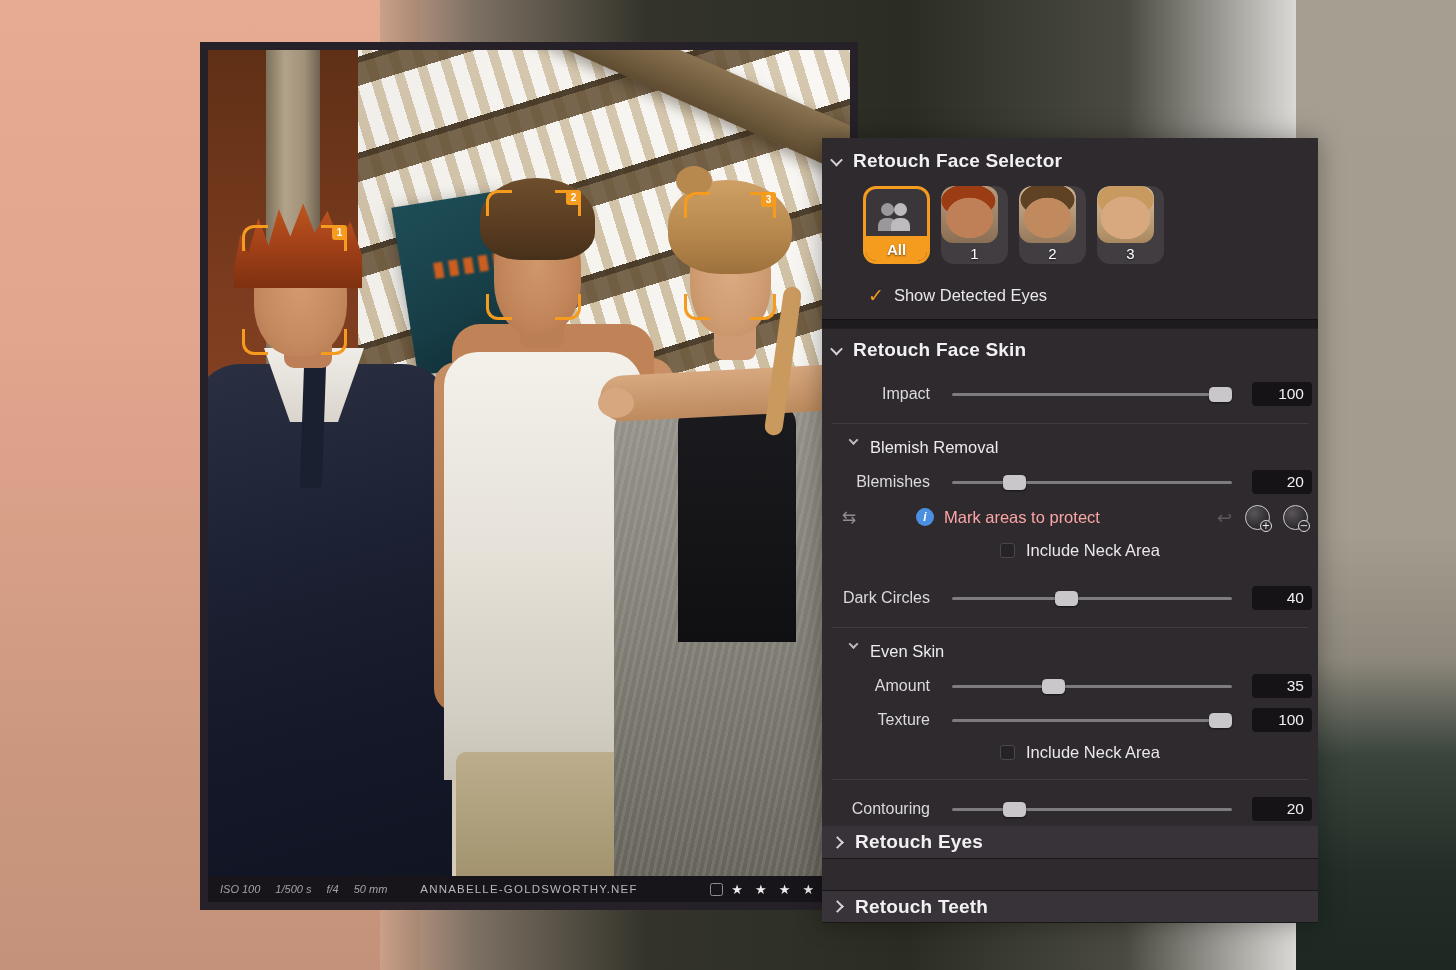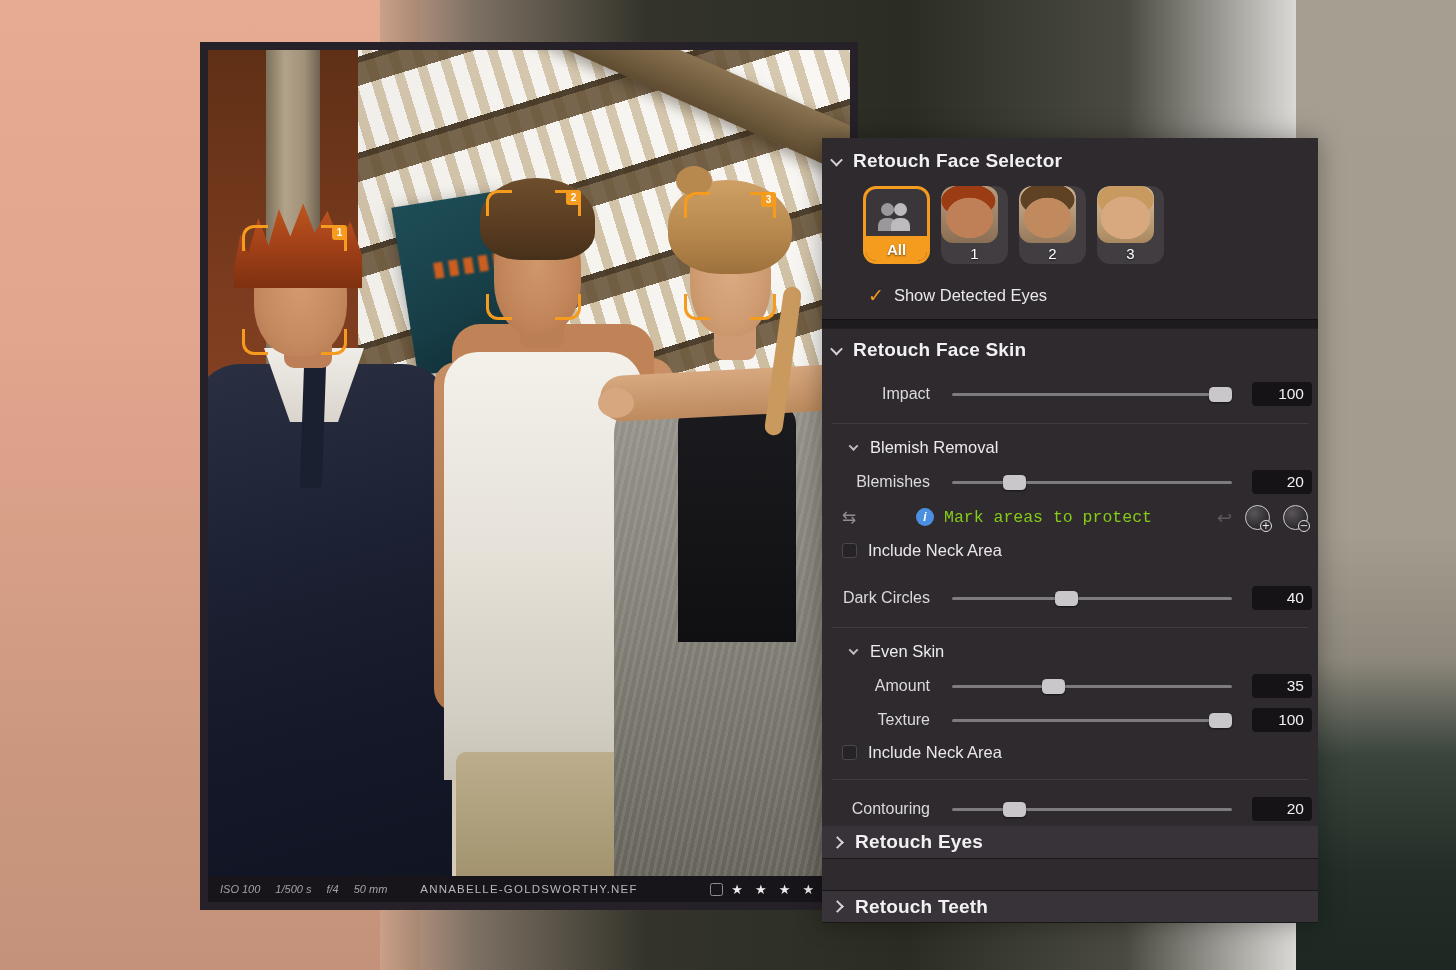--- a/index.html
+++ b/index.html
@@ -163,7 +163,7 @@
     display:flex; align-items:center; justify-content:flex-end; padding-right:8px; font-size:15.5px; color:#f1eff1; }
 
   .divider { height:1px; background:#403c40; margin:12px 10px 12px 10px; }
-  .sub-head { display:flex; align-items:center; gap:13px; padding:2px 0 8px 28px; }
+  .sub-head { display:flex; align-items:flex-start; gap:13px; padding:2px 0 8px 28px; }
   .sub-title { font-size:16.5px; color:#eceaec; }
 
   .mark-row { display:flex; align-items:center; height:36px; padding:0 10px 0 20px; }

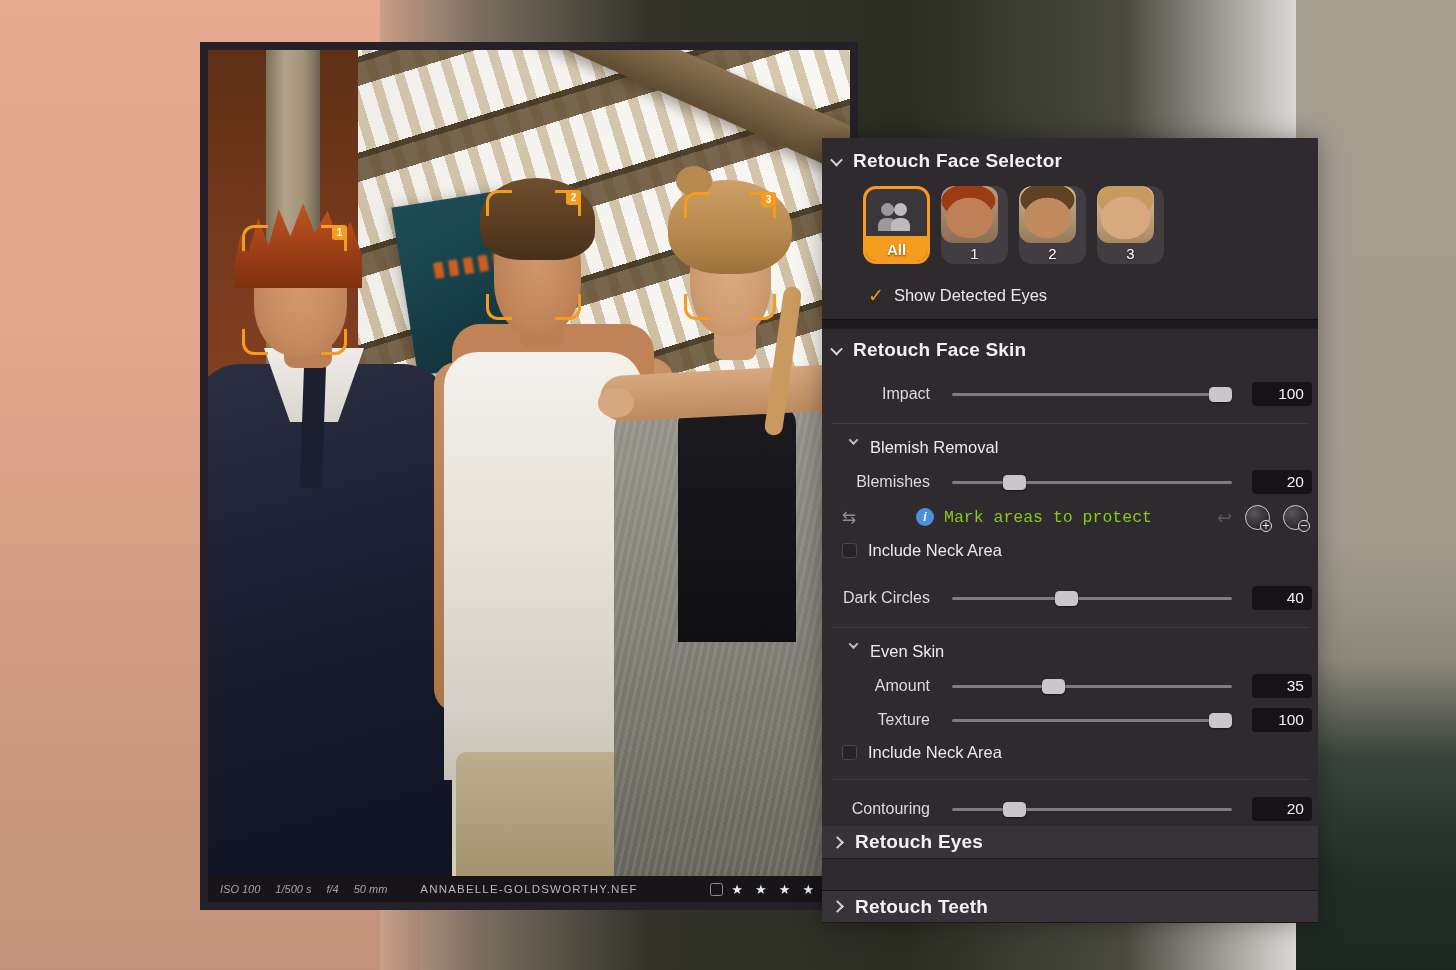--- a/index.html
+++ b/index.html
@@ -171,7 +171,7 @@
   .mark-center { display:flex; align-items:center; gap:10px; margin-left:52px; }
   .info-i { width:18px; height:18px; border-radius:50%; background:#4a8fe0; color:#fff; font-size:12px; font-weight:bold;
     display:flex; align-items:center; justify-content:center; font-style:italic; }
-  .mark-label { font-size:16.5px; color:#84cc16;font-family:Liberation Mono, monospace; }
+  .mark-label { font-size:16.5px; color:#fca5a5; }
   .mark-tools { margin-left:auto; display:flex; align-items:center; gap:13px; }
   .undo { color:#5c585c; font-size:18px; font-family:"DejaVu Sans",sans-serif; }
   .brush { position:relative; width:25px; height:25px; border-radius:50%; border:1.5px solid #cfcdcf;

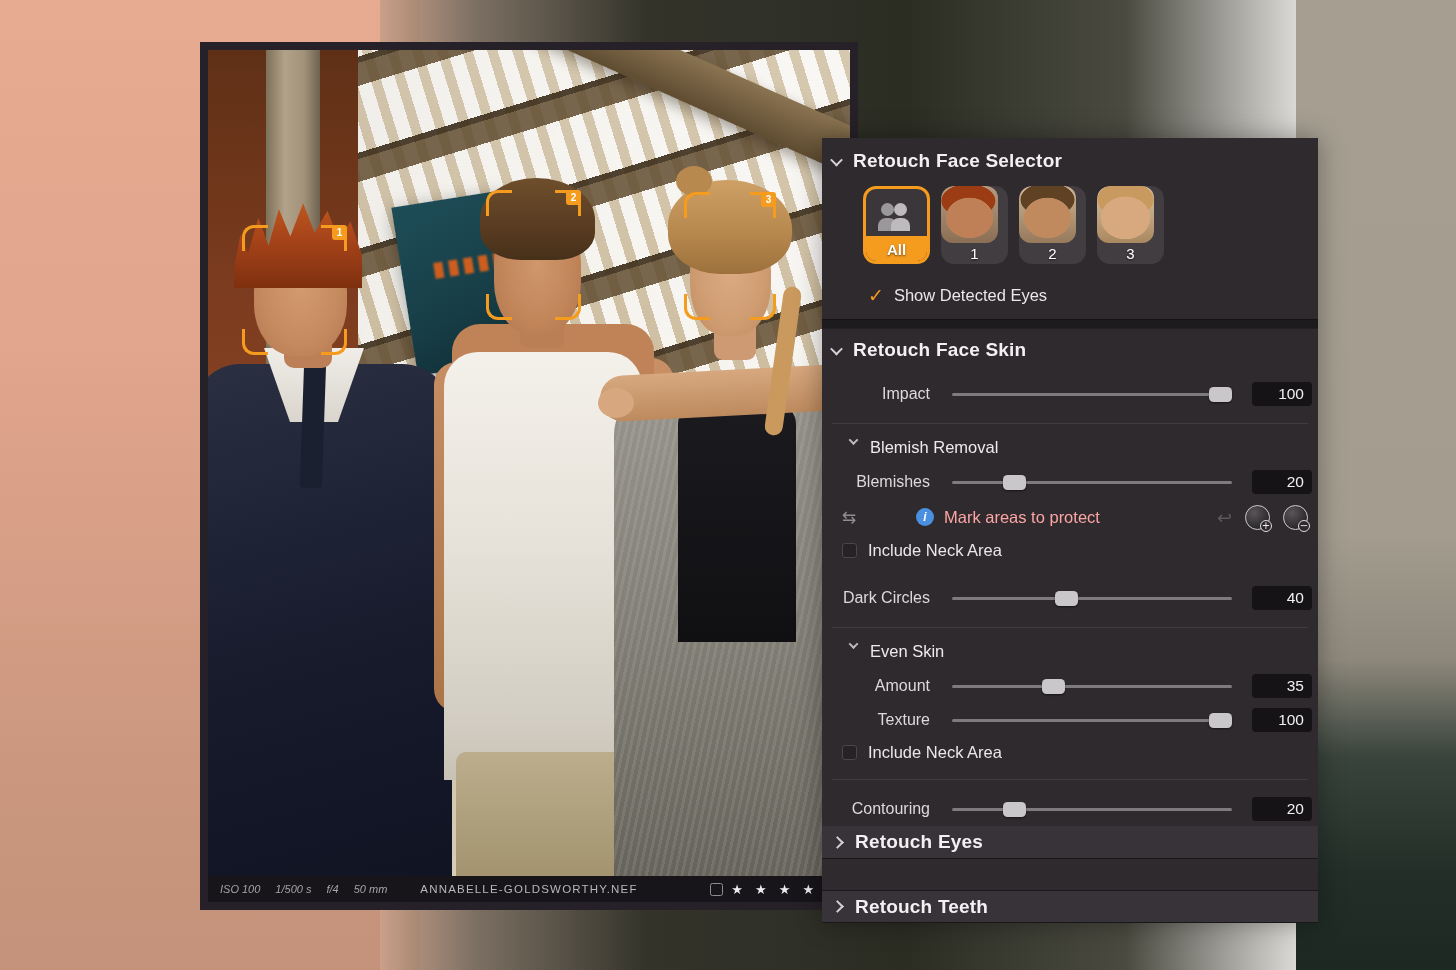--- a/index.html
+++ b/index.html
@@ -179,7 +179,7 @@
   .brush .pm { position:absolute; right:-3px; bottom:-3px; width:12px; height:12px; border-radius:50%;
     background:#2e2a2e; border:1.2px solid #dddbdd; color:#eee; font-size:10px; line-height:10px; text-align:center;
     font-family:"DejaVu Sans",sans-serif; }
-  .neck-row { display:flex; align-items:center; gap:11px; height:30px; padding-left:20px; }
+  .neck-row { display:flex; align-items:center; gap:11px; height:30px; padding-left:20px;justify-content:center; }
   .cbox { width:15px; height:15px; border-radius:3px; background:#262326; border:1px solid #4a464a; }
   .neck-label { font-size:16.5px; color:#e9e7e9; }
 

